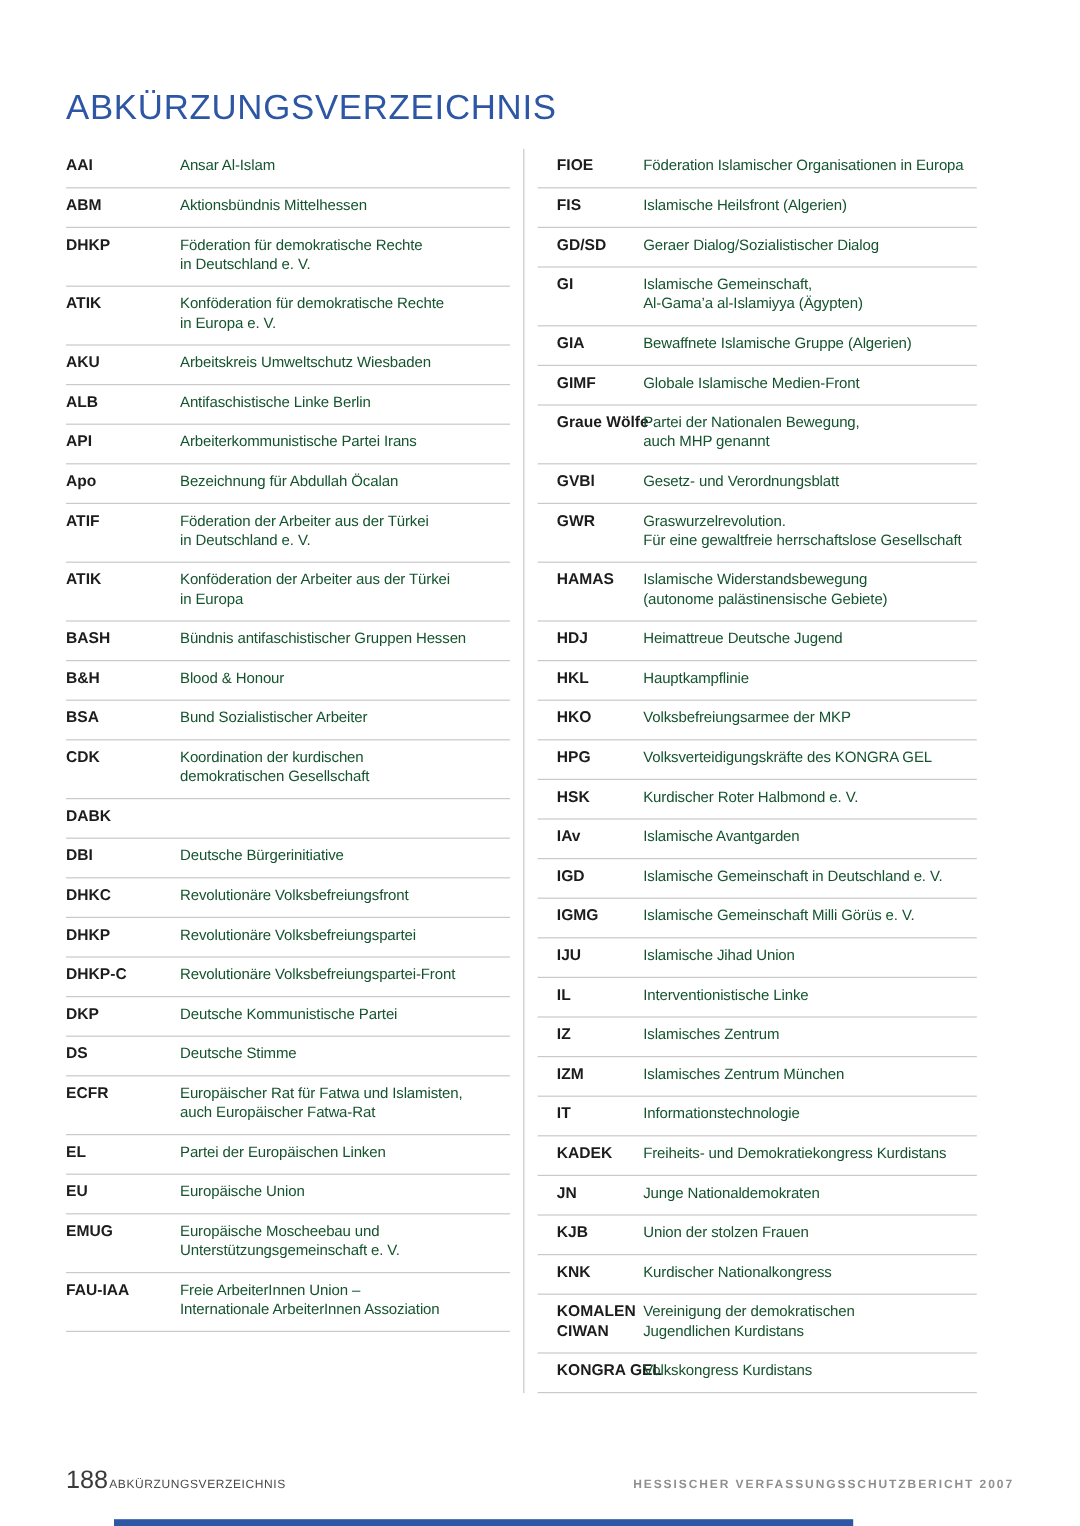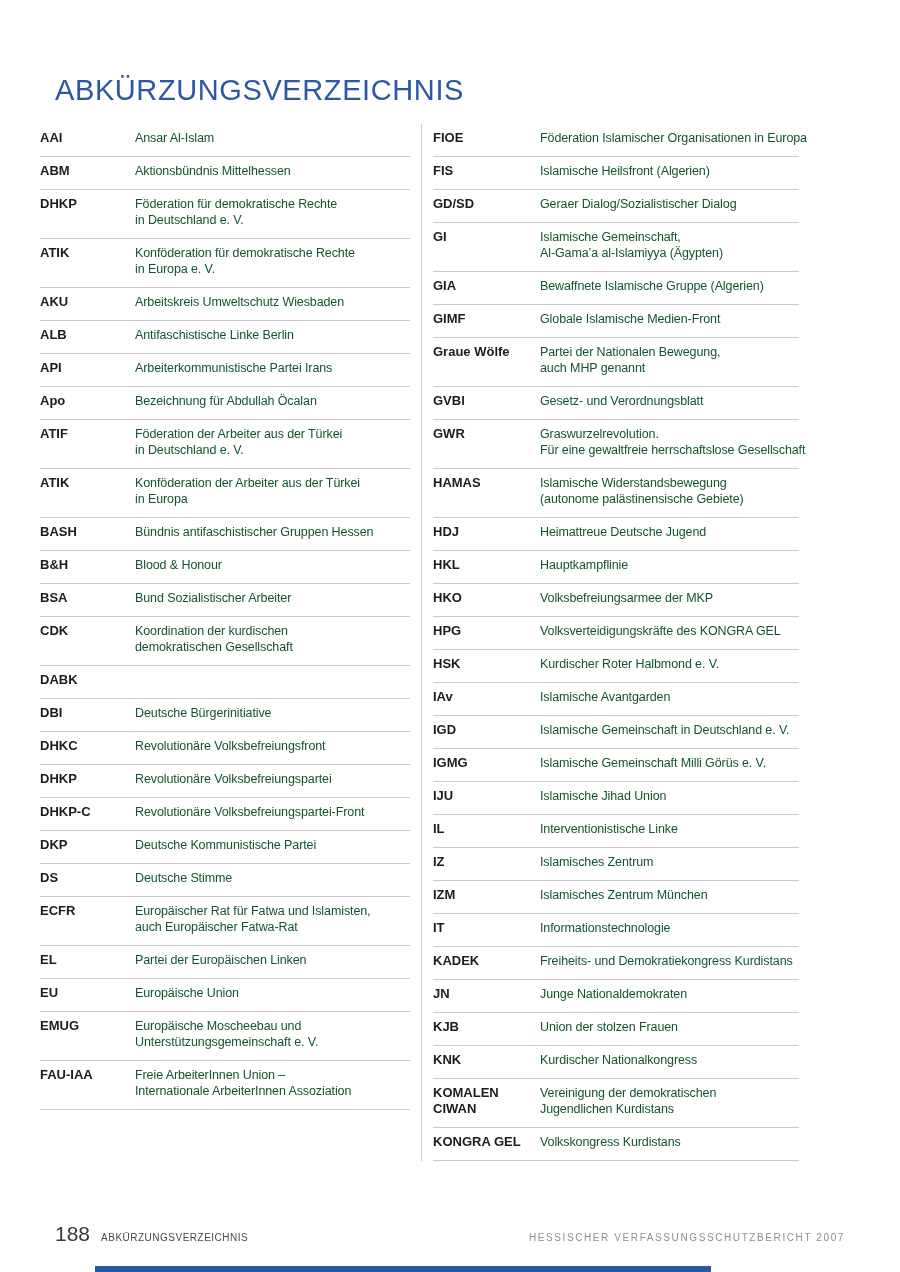--- a/index.html
+++ b/index.html
@@ -27,7 +27,7 @@
   }
   .cols {
     position: absolute;
-    left: 40px;
+    left: 55px;
     top: 124px;
     width: 792px;
     display: flex;

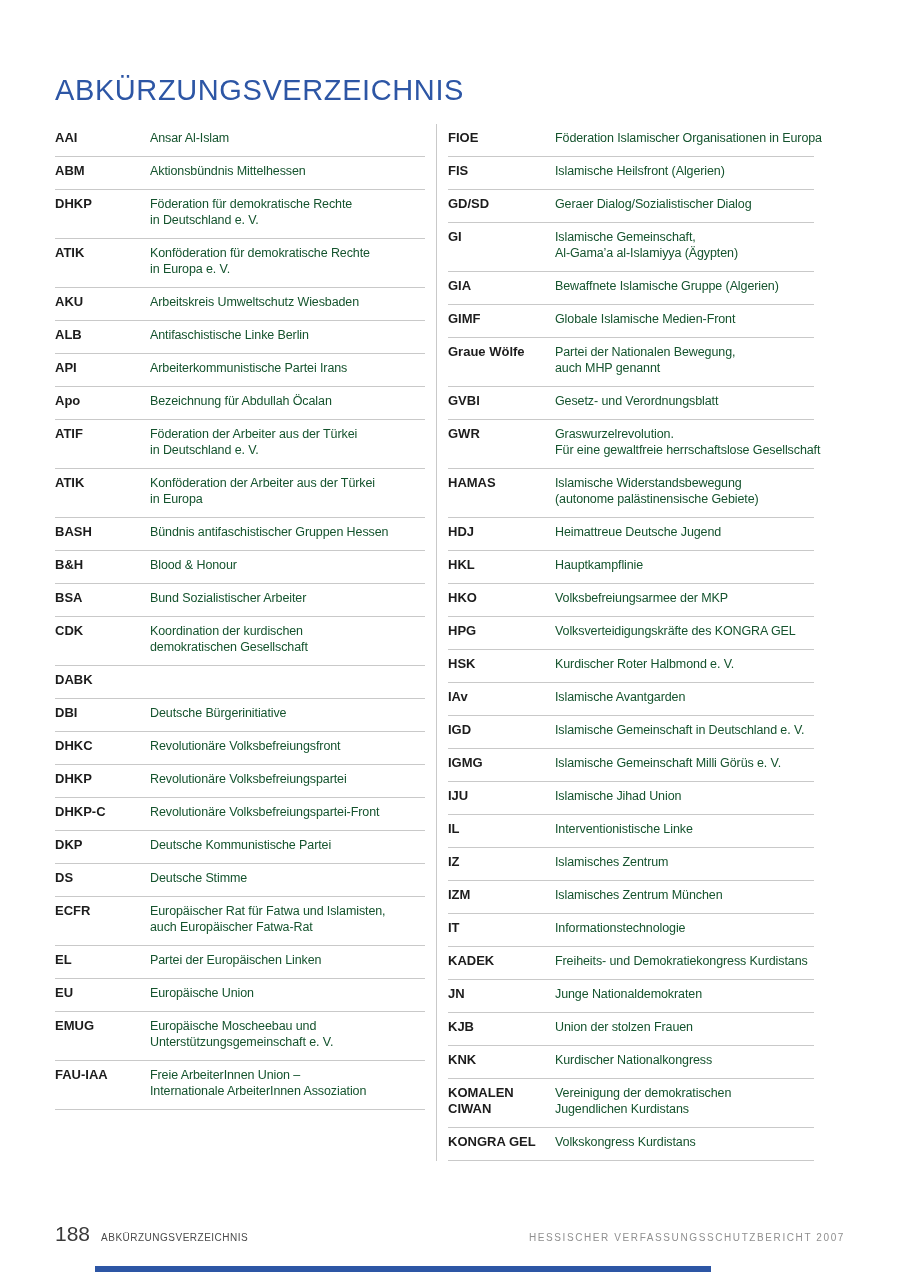--- a/index.html
+++ b/index.html
@@ -58,7 +58,7 @@
     color: #1c1c1c;
     white-space: nowrap;
   }
-  .col.right .abbr { width: 107px; }
+  .col.right .abbr { width: 72px; margin-left: 16px; }
   .desc {
     font-size: 12.5px;
     line-height: 16px;

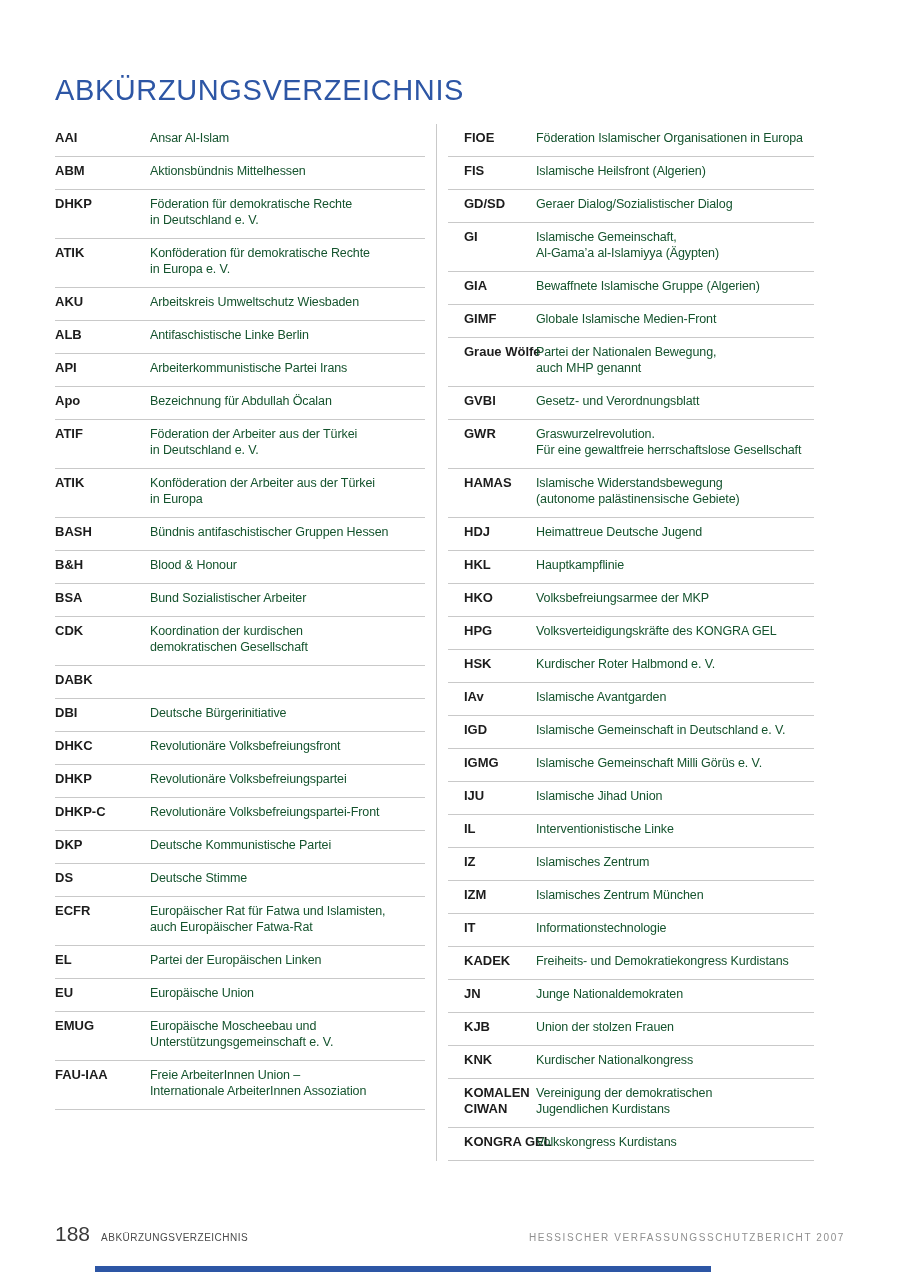--- a/index.html
+++ b/index.html
@@ -78,7 +78,7 @@
     font-size: 21px;
     font-weight: 400;
     color: #3a3a3a;
-    margin-right: 11px;
+    margin-right: 1px;
   }
   .footer-section {
     font-size: 10px;

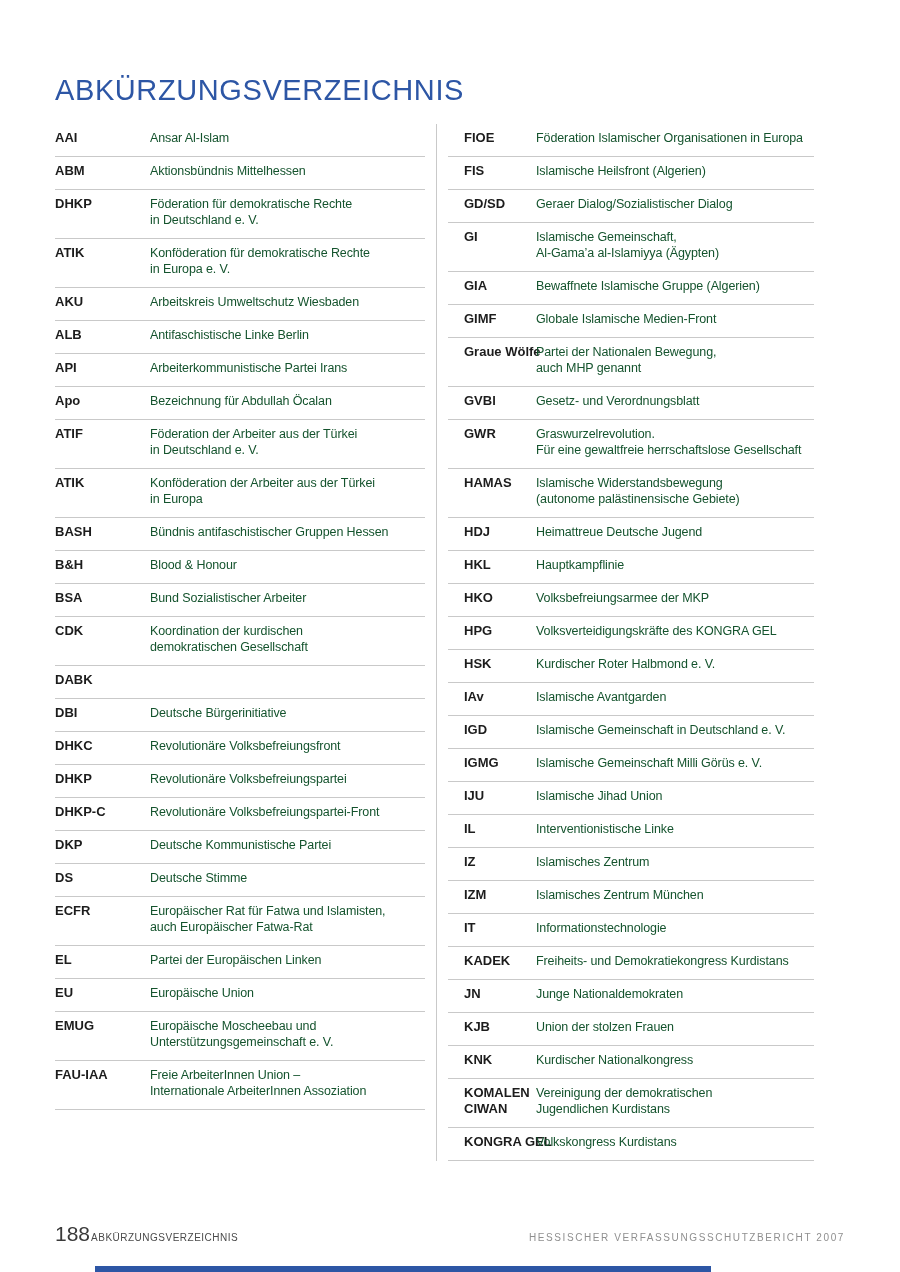--- a/index.html
+++ b/index.html
@@ -90,6 +90,7 @@
     font-size: 10px;
     letter-spacing: 1.6px;
     color: #8f8f8f;
+    font-weight: bold;
   }
   .accent-bar {
     position: absolute;

